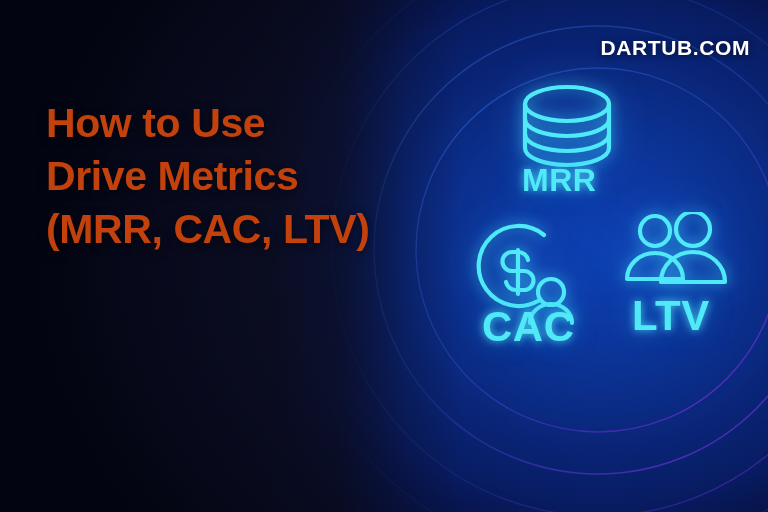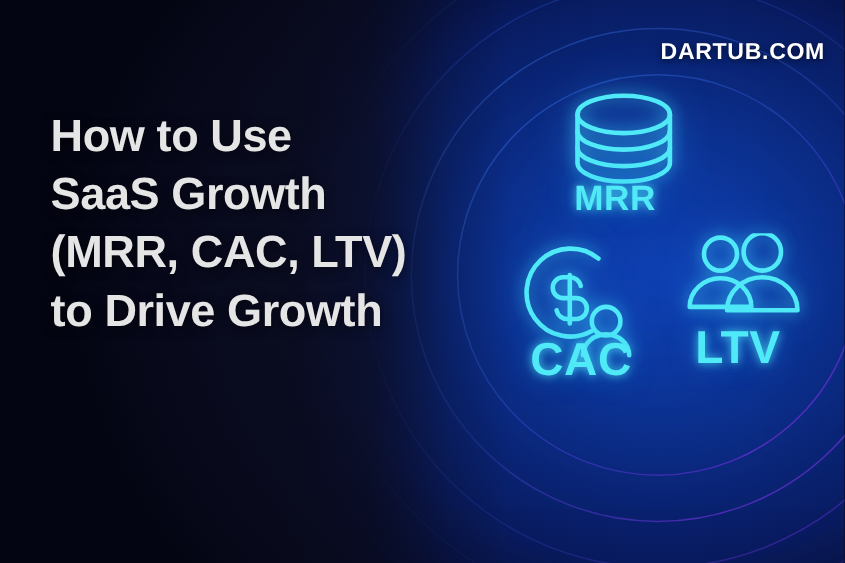--- a/index.html
+++ b/index.html
@@ -70,7 +70,7 @@
     left: 46px;
     top: 97px;
     width: 400px;
-    color: #e5e5e5;
+    color: #c2410c;
     font-size: 41px;
     font-weight: bold;
     line-height: 53px;

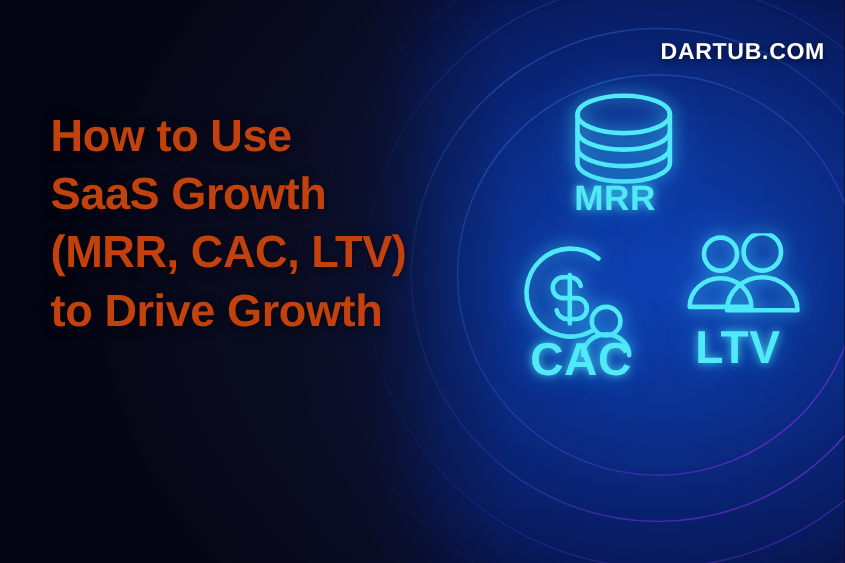--- a/index.html
+++ b/index.html
@@ -164,7 +164,7 @@
 
   <div class="headline">
     <span class="ln">How to Use</span>
-    <span class="ln">SaaS Growth</span>
+    <span class="ln">Drive Metrics</span>
     <span class="ln">(MRR, CAC, LTV)</span>
     <span class="ln">to Drive Growth</span>
   </div>

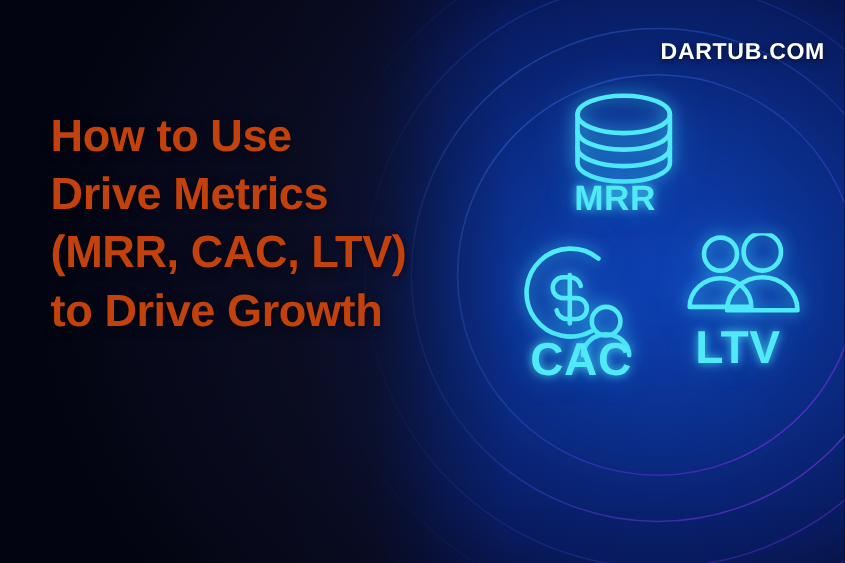--- a/index.html
+++ b/index.html
@@ -166,7 +166,6 @@
     <span class="ln">How to Use</span>
     <span class="ln">Drive Metrics</span>
     <span class="ln">(MRR, CAC, LTV)</span>
-    <span class="ln">to Drive Growth</span>
   </div>
 
   <div class="metric" id="metric-mrr">

